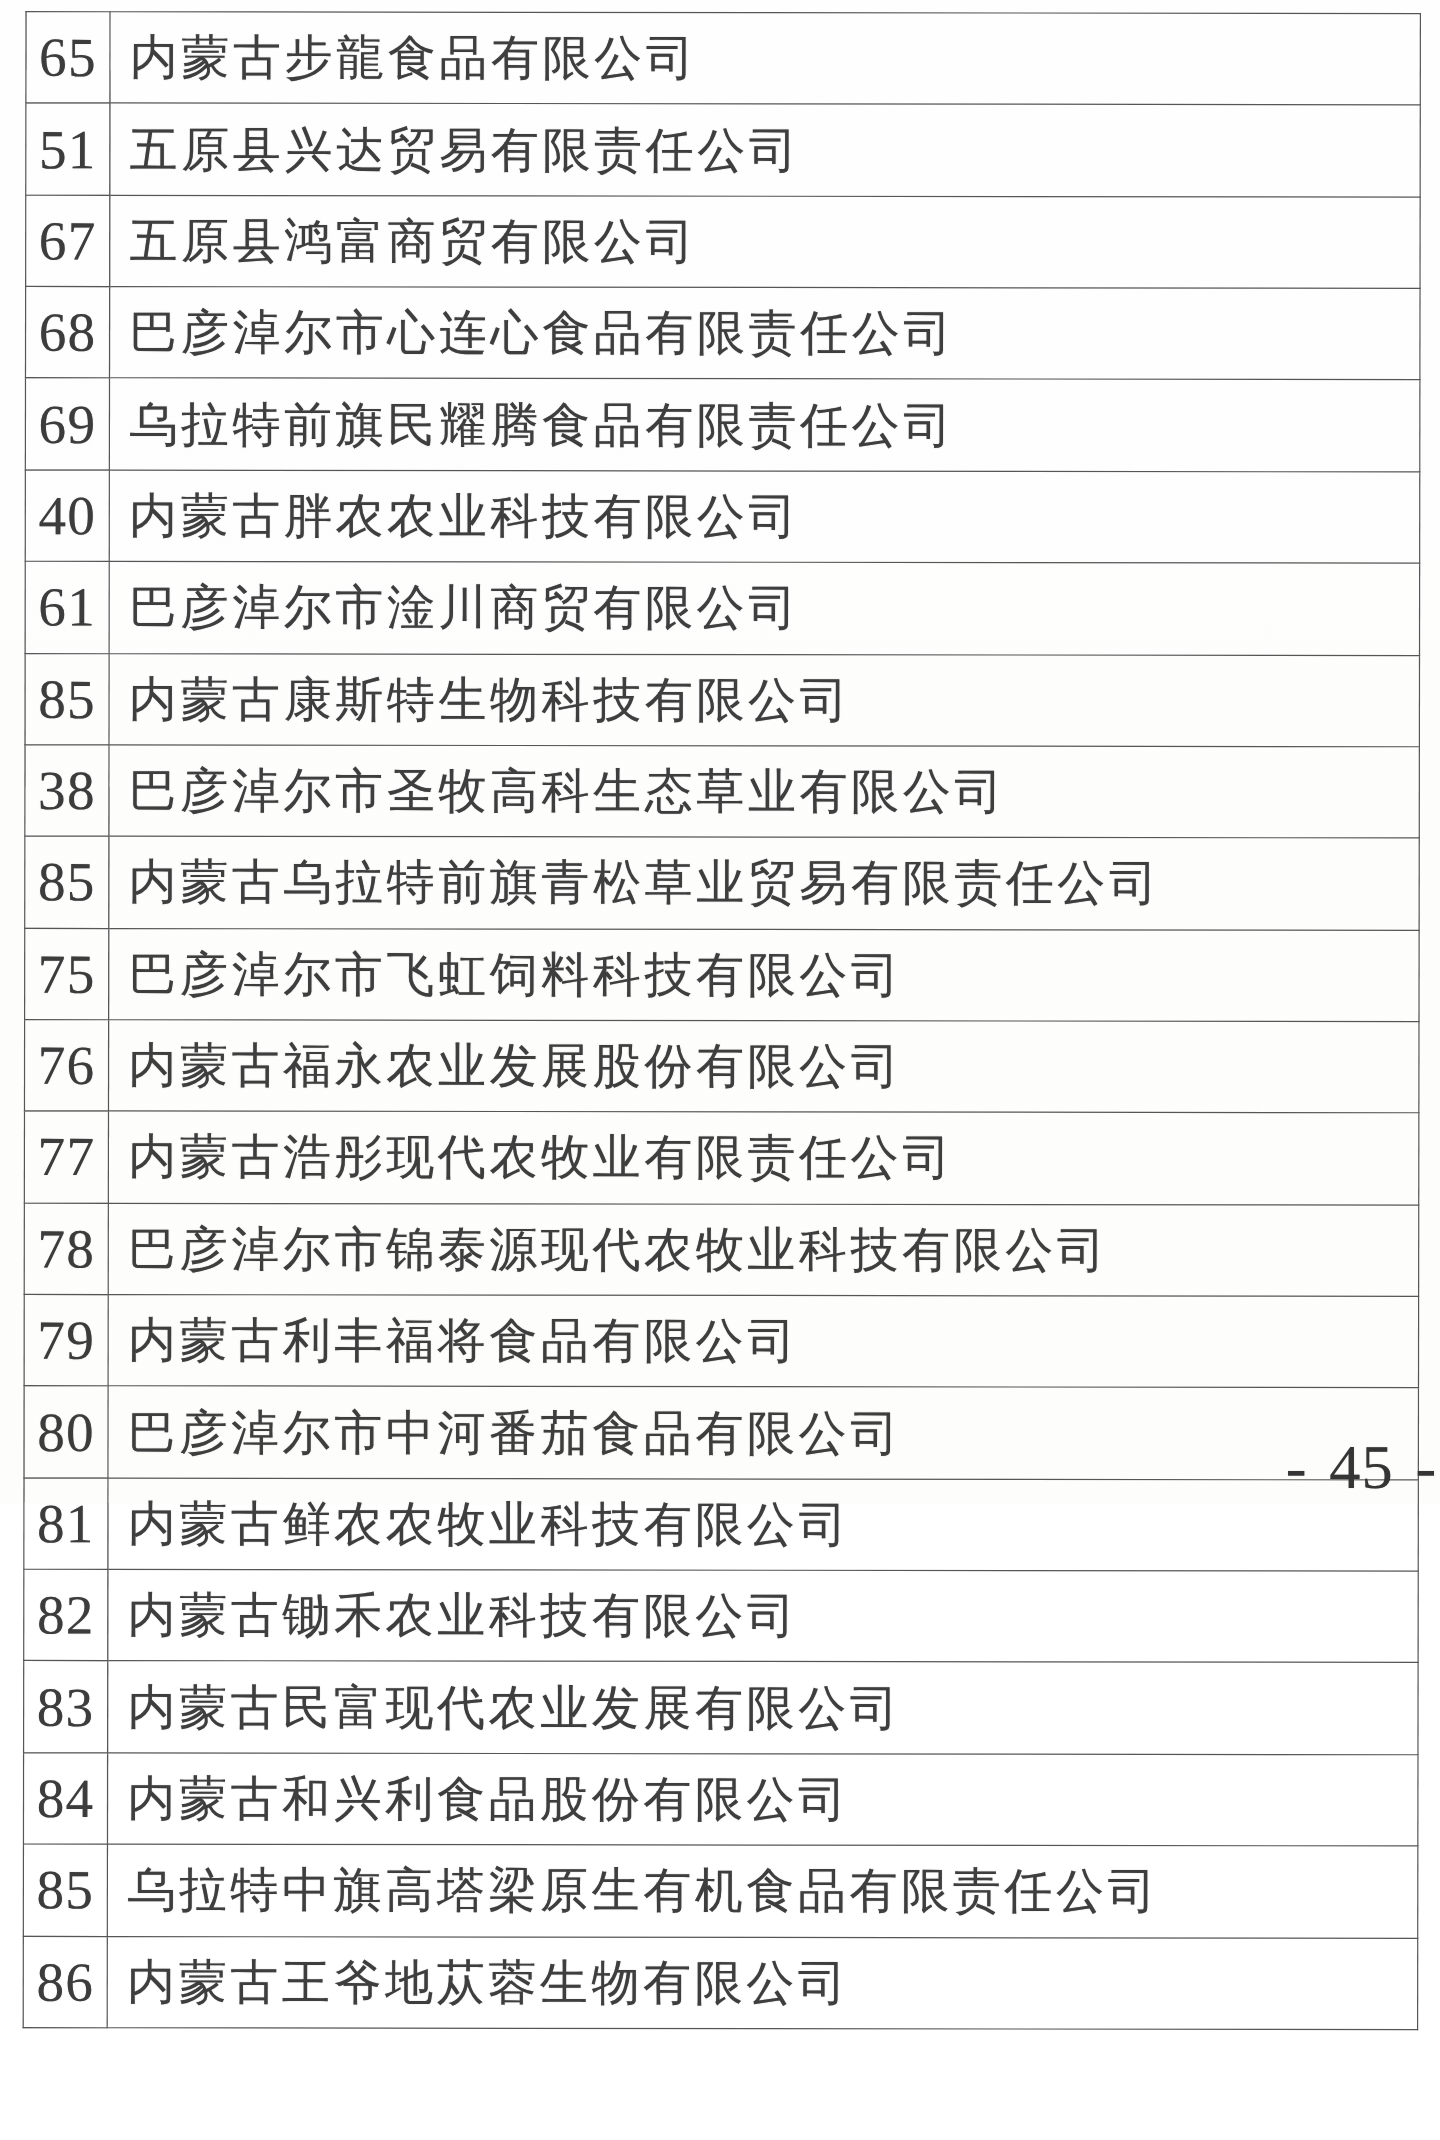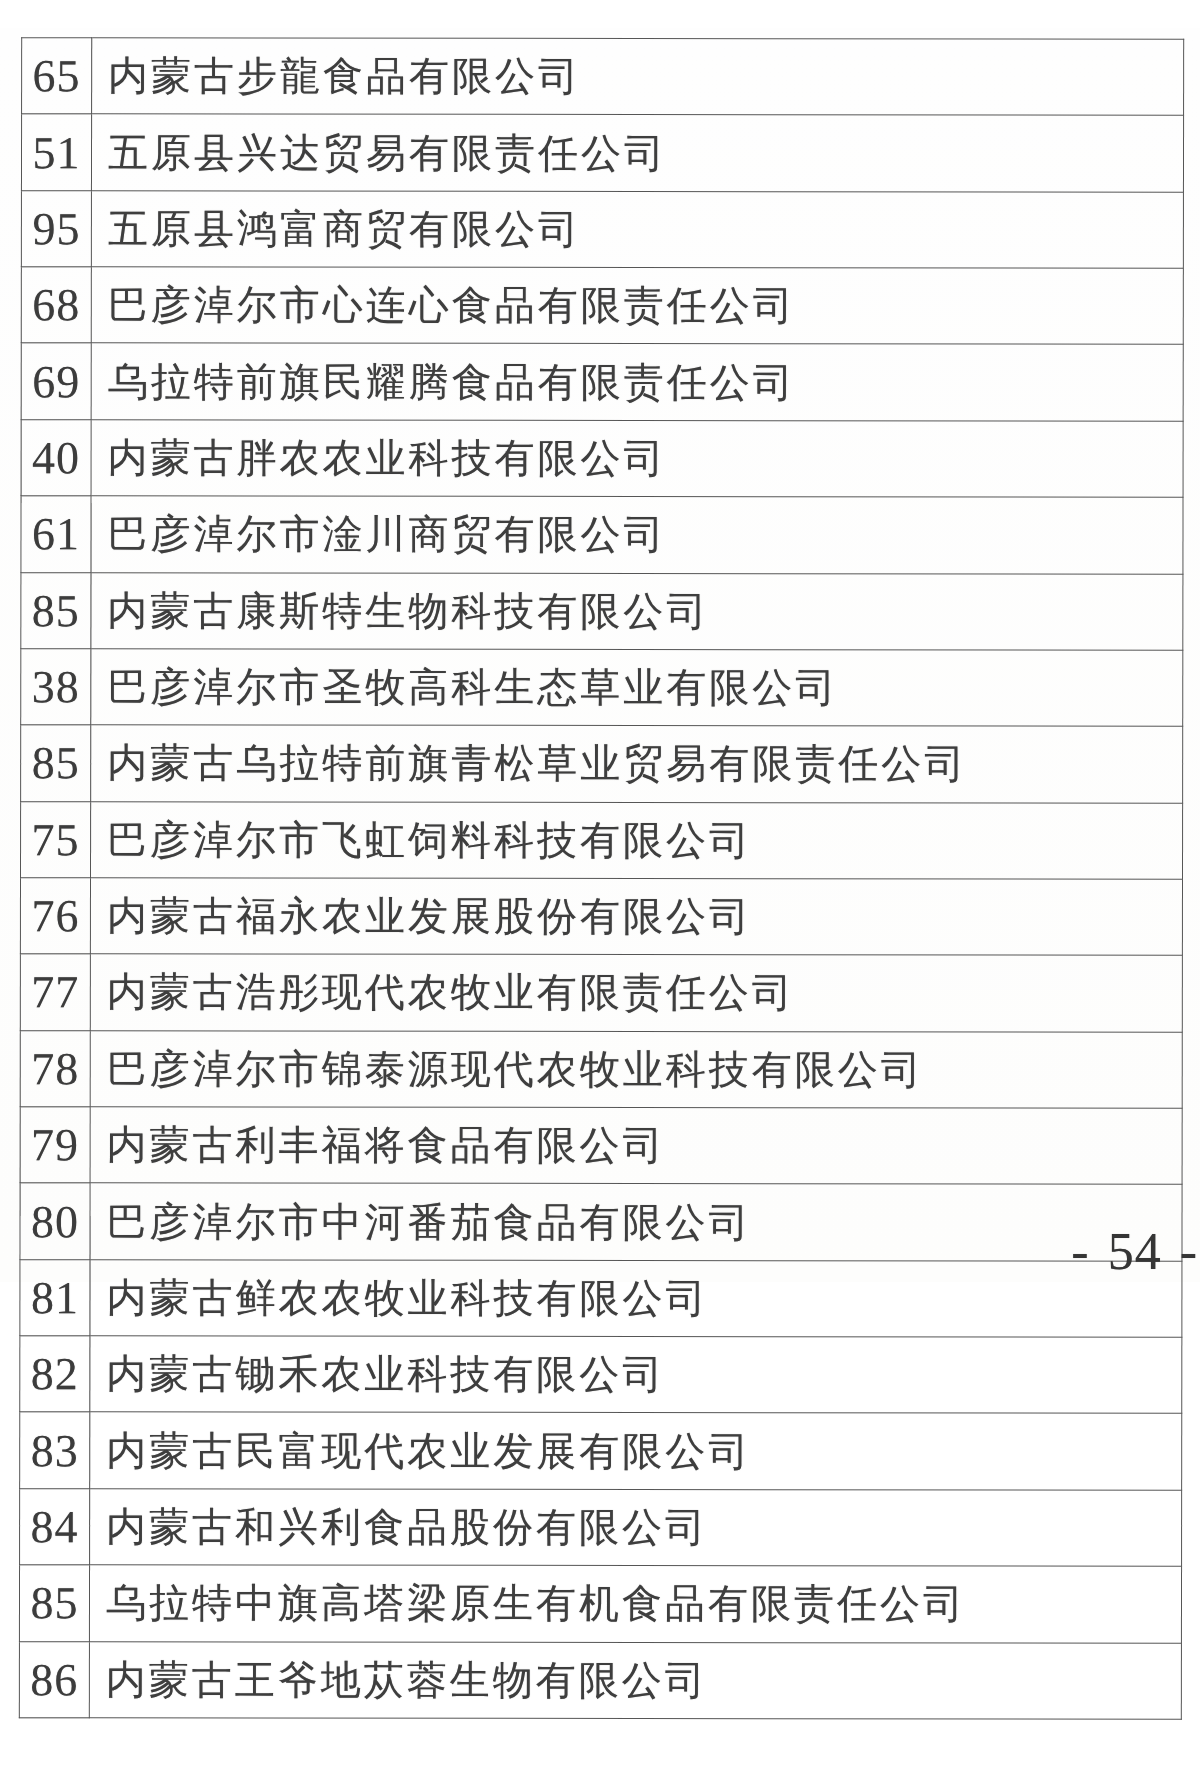--- a/index.html
+++ b/index.html
@@ -13,7 +13,6 @@
     position: relative;
     width: 1200px; height: 1254px;
     background: linear-gradient(180deg, #fefefe 0%, #fdfdfc 100%);
-    margin-top: 28px;
   }
   .table-wrap {
     position: absolute;

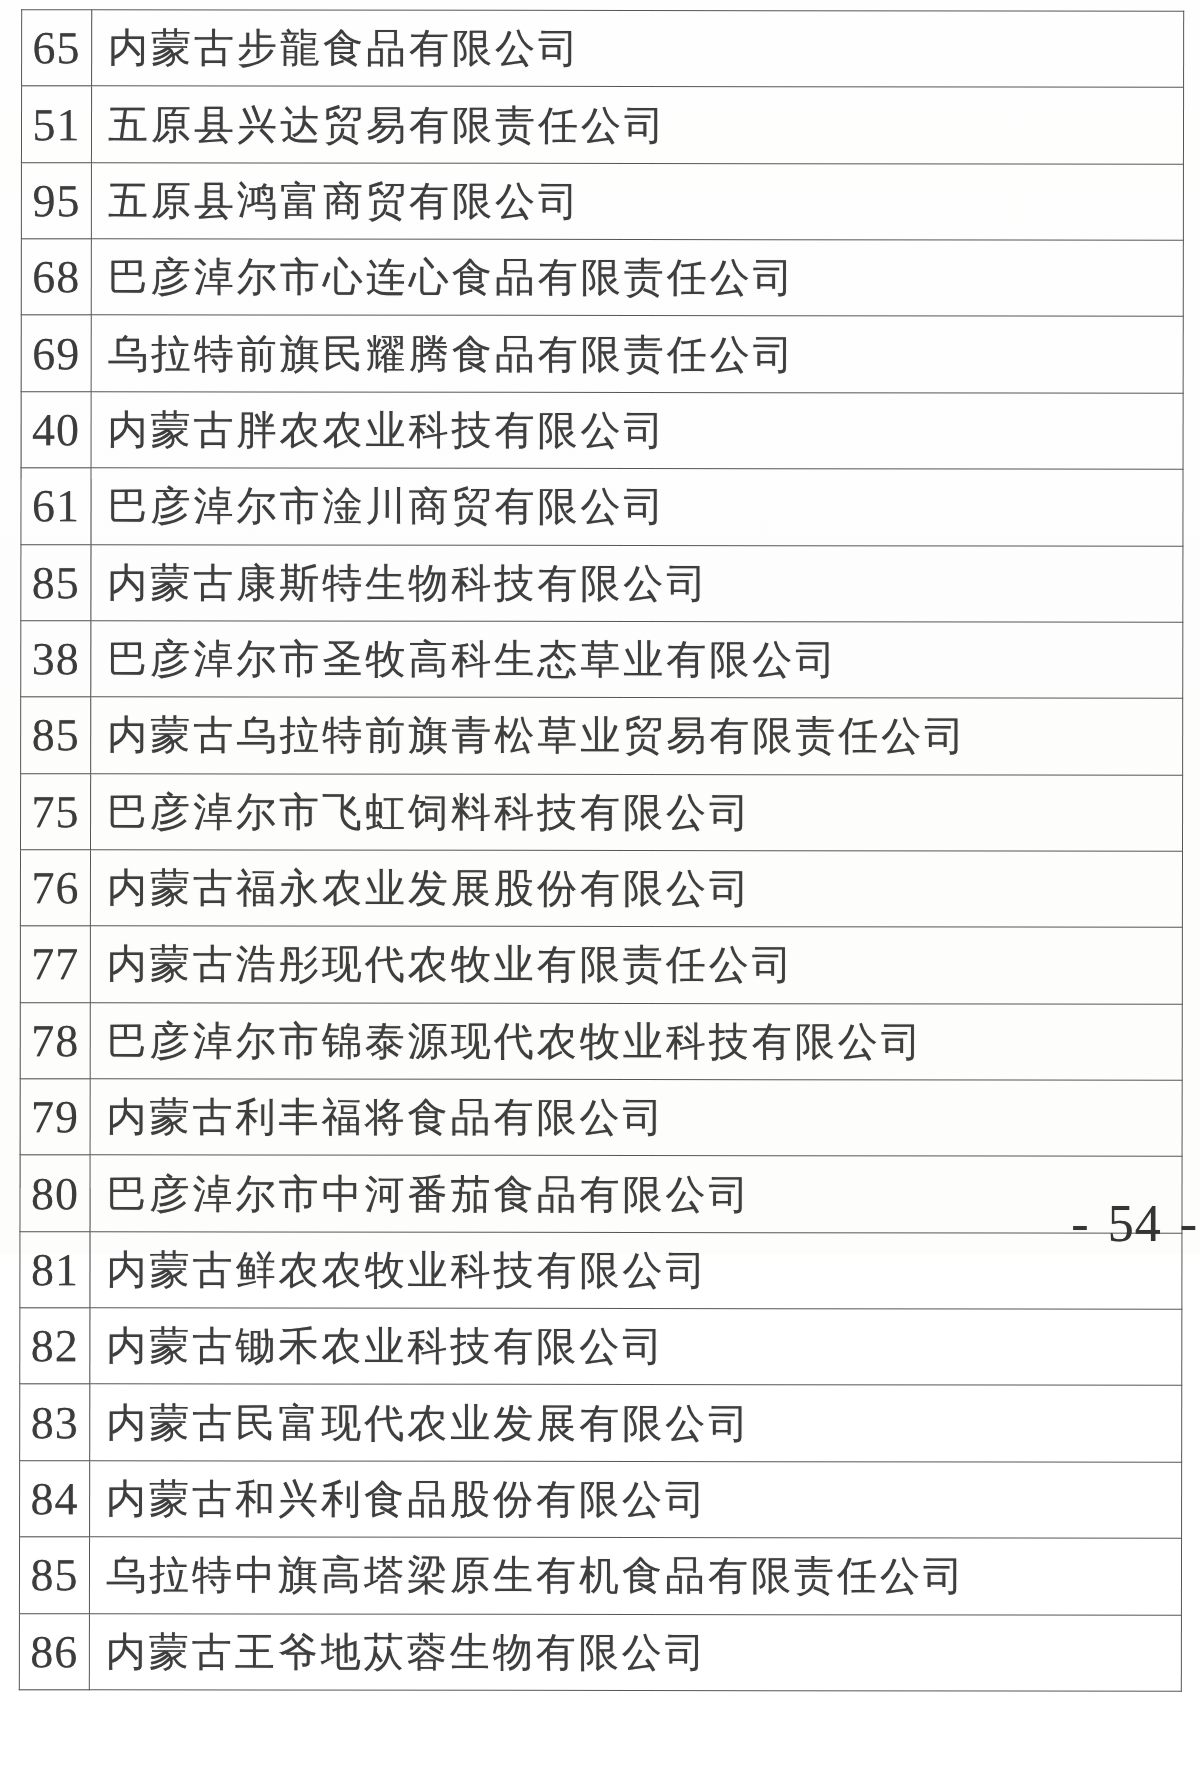--- a/index.html
+++ b/index.html
@@ -80,7 +80,7 @@
           </tr>
 
           <tr>
-            <td class="num-cell">95</td>
+            <td class="num-cell">67</td>
             <td class="name-cell">五原县鸿富商贸有限公司</td>
           </tr>
 

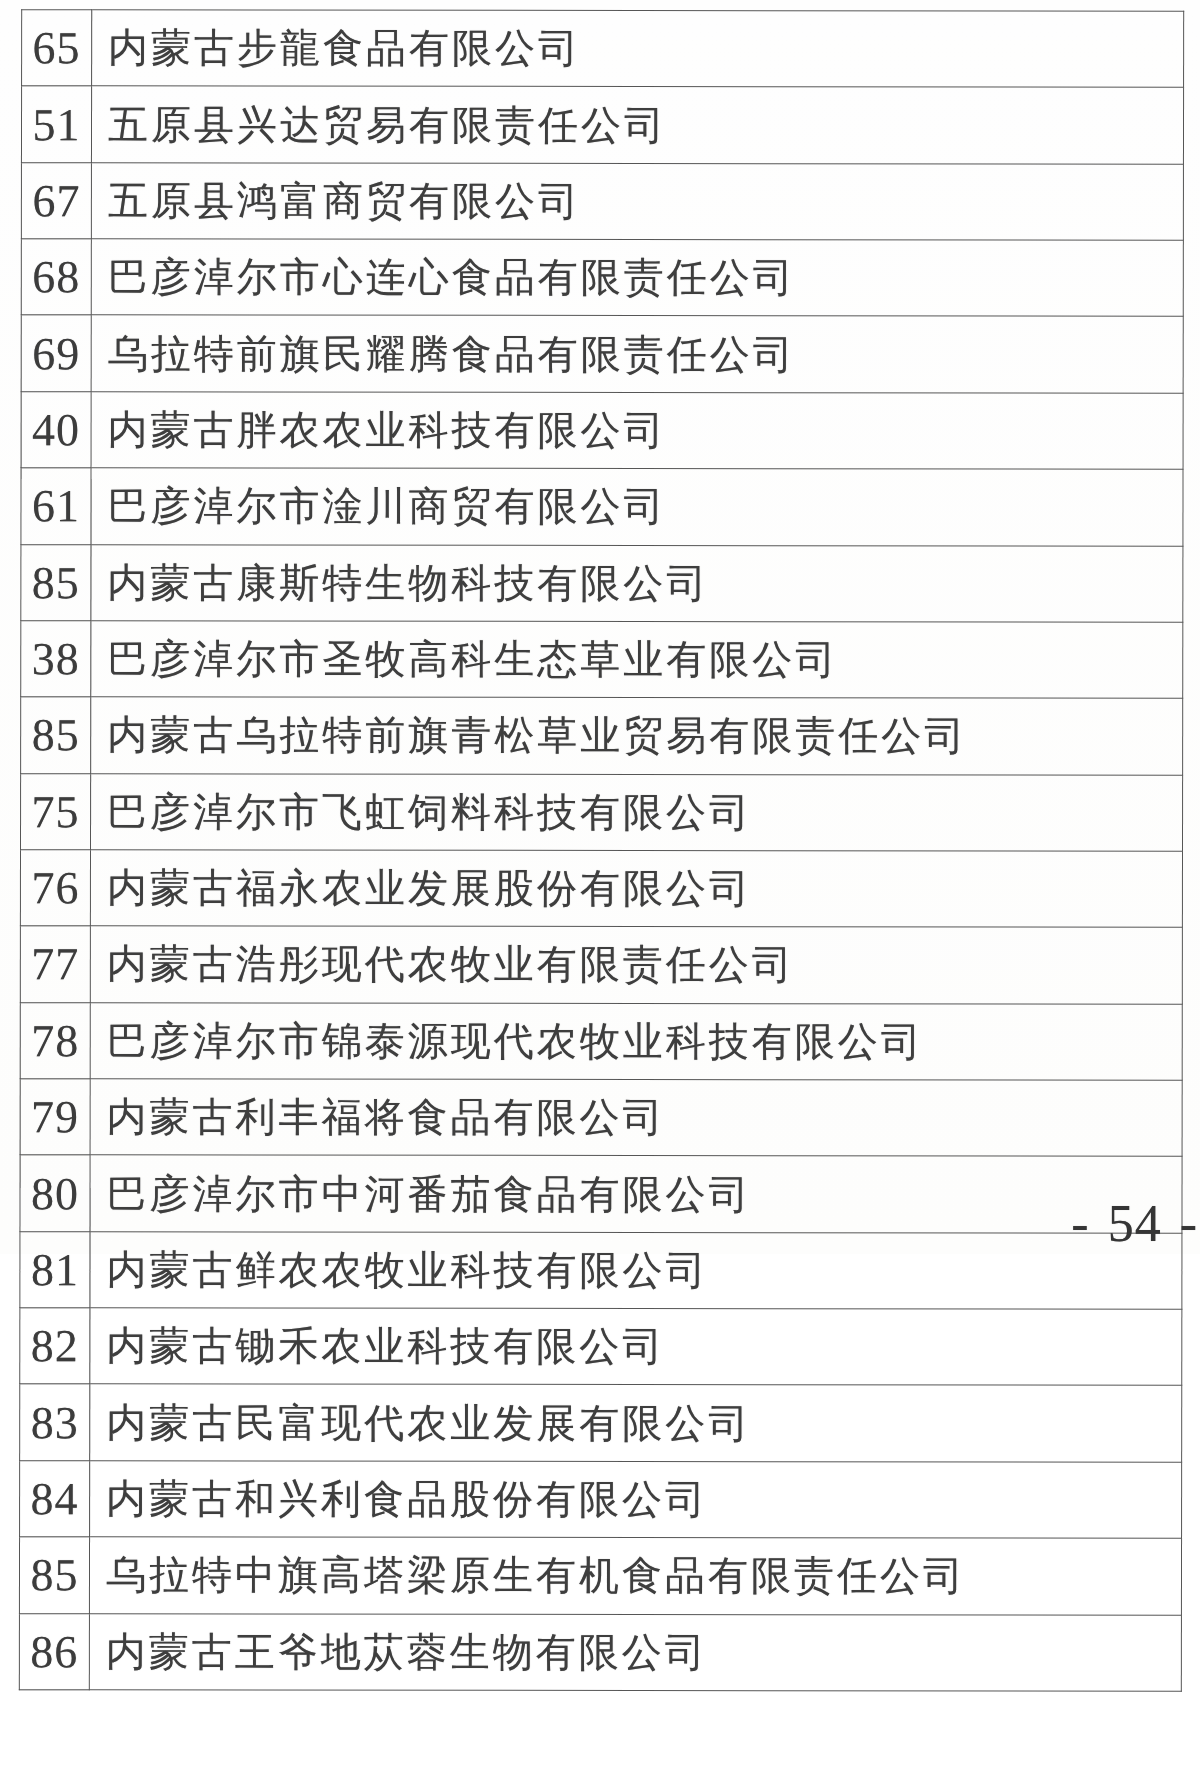--- a/index.html
+++ b/index.html
@@ -183,7 +183,7 @@
     </table>
   </div>
 
-  <div class="page-number">- 54 -</div>
+  <div class="page-number">- 45 -</div>
 
 </div>
 

